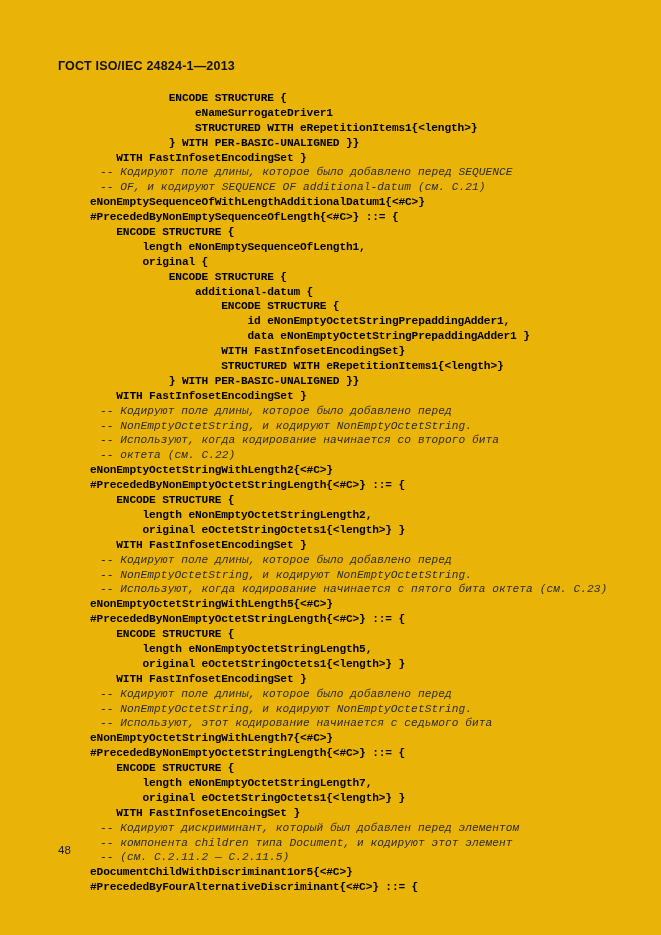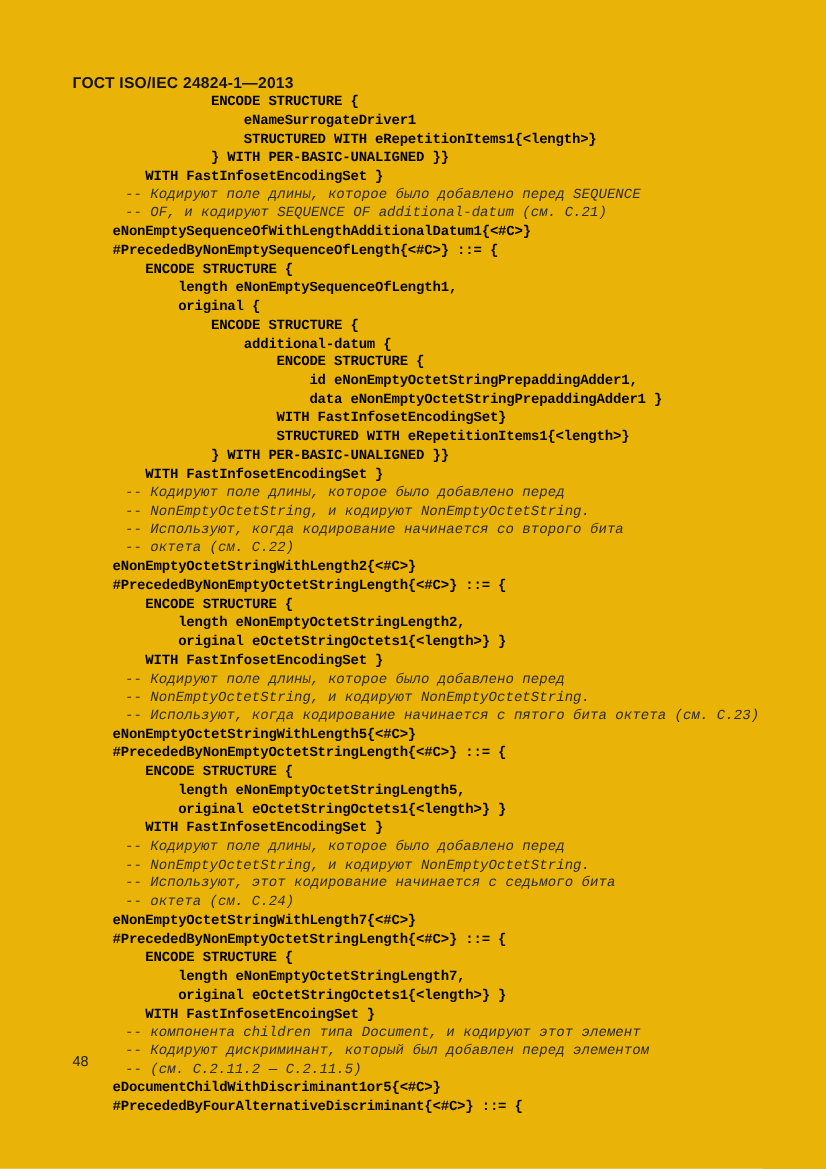--- a/index.html
+++ b/index.html
@@ -39,7 +39,7 @@
   #code-body {
     position: absolute;
     left: 90px;
-    top: 75px;
+    top: 91px;
     width: 545px;
   }
 

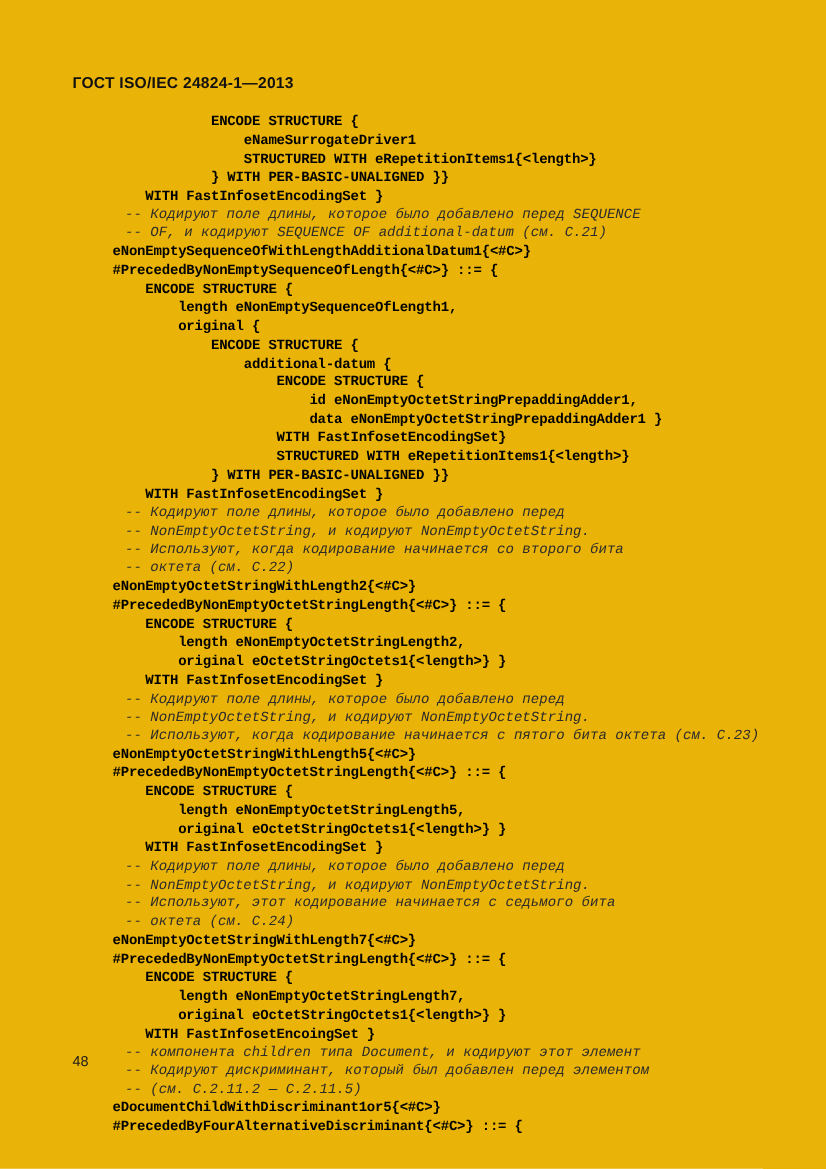--- a/index.html
+++ b/index.html
@@ -129,7 +129,6 @@
       <div class="code-line comment">-- Кодируют поле длины, которое было добавлено перед</div>
       <div class="code-line comment">-- NonEmptyOctetString, и кодируют NonEmptyOctetString.</div>
       <div class="code-line comment">-- Используют, этот кодирование начинается с седьмого бита</div>
-      <div class="code-line comment">-- октета (см. C.24)</div>
       <div class="code-line src">eNonEmptyOctetStringWithLength7{&lt;#C&gt;}</div>
       <div class="code-line src">#PrecededByNonEmptyOctetStringLength{&lt;#C&gt;} ::= {</div>
       <div class="code-line src">    ENCODE STRUCTURE {</div>

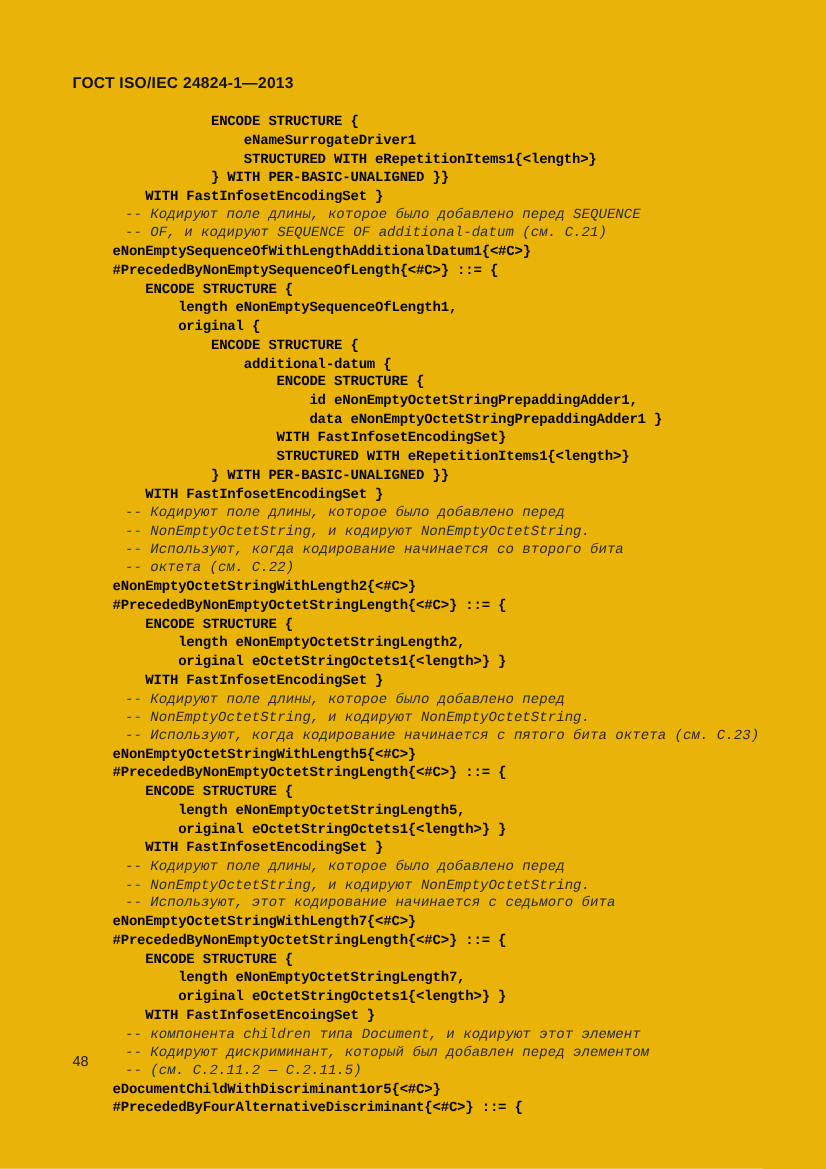--- a/index.html
+++ b/index.html
@@ -135,8 +135,8 @@
       <div class="code-line src">        length eNonEmptyOctetStringLength7,</div>
       <div class="code-line src">        original eOctetStringOctets1{&lt;length&gt;} }</div>
       <div class="code-line src">    WITH FastInfosetEncoingSet }</div>
+      <div class="code-line comment">-- Кодируют дискриминант, который был добавлен перед элементом</div>
       <div class="code-line comment">-- компонента children типа Document, и кодируют этот элемент</div>
-      <div class="code-line comment">-- Кодируют дискриминант, который был добавлен перед элементом</div>
       <div class="code-line comment">-- (см. C.2.11.2 — C.2.11.5)</div>
       <div class="code-line src">eDocumentChildWithDiscriminant1or5{&lt;#C&gt;}</div>
       <div class="code-line src">#PrecededByFourAlternativeDiscriminant{&lt;#C&gt;} ::= {</div>

